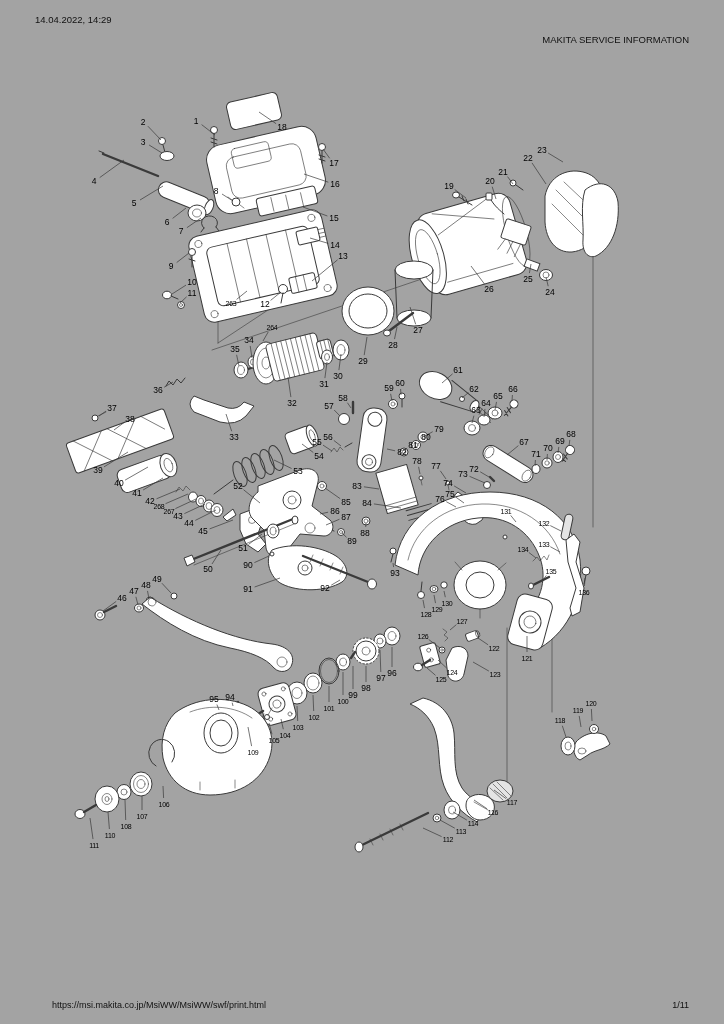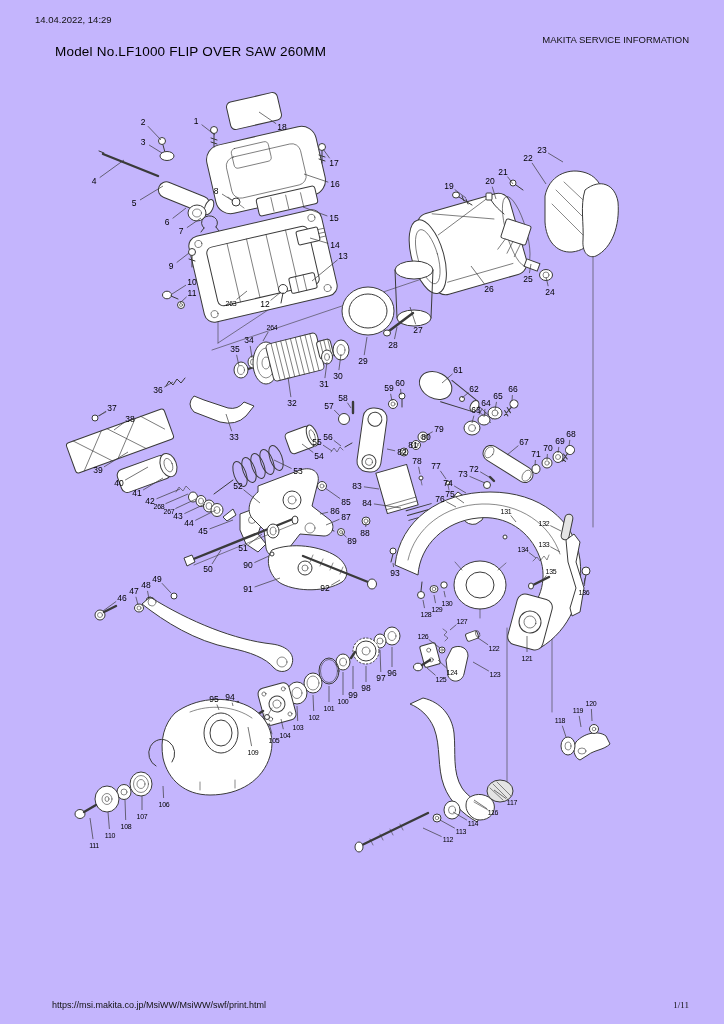--- a/index.html
+++ b/index.html
@@ -3,7 +3,7 @@
 <meta charset="utf-8">
 <style>
   html,body{margin:0;padding:0;background:#fff;}
-  .page{position:relative;width:724px;height:1024px;background:#c4b5fd;overflow:hidden;
+  .page{position:relative;width:724px;height:1024px;background:#a3a3a3;overflow:hidden;
         font-family:"Liberation Sans",sans-serif;color:#111;}
   .hdr{position:absolute;top:14px;left:35px;right:35px;font-size:9.5px;color:#111;}
   .hdr-l{position:absolute;left:0;top:0;}

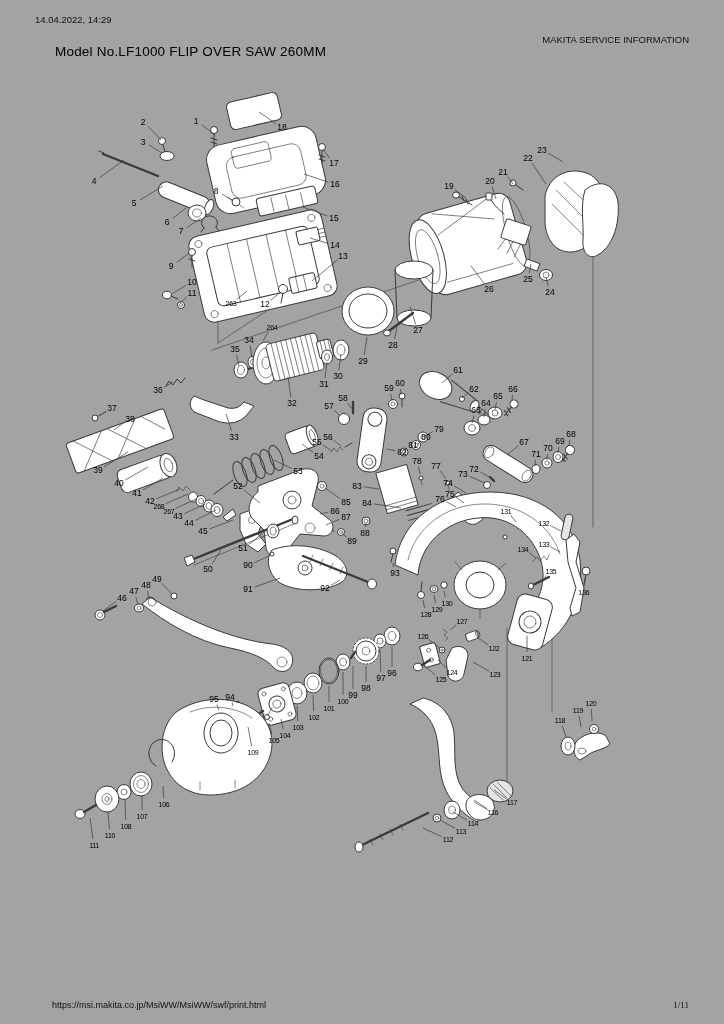--- a/index.html
+++ b/index.html
@@ -30,7 +30,6 @@
     <span class="hdr-l">14.04.2022, 14:29</span>
     <span class="hdr-c">MAKITA SERVICE INFORMATION</span>
   </div>
-  <div class="title">Model No.LF1000 FLIP OVER SAW 260MM</div>
 
   <svg id="diagram" viewBox="0 0 724 1024">
 

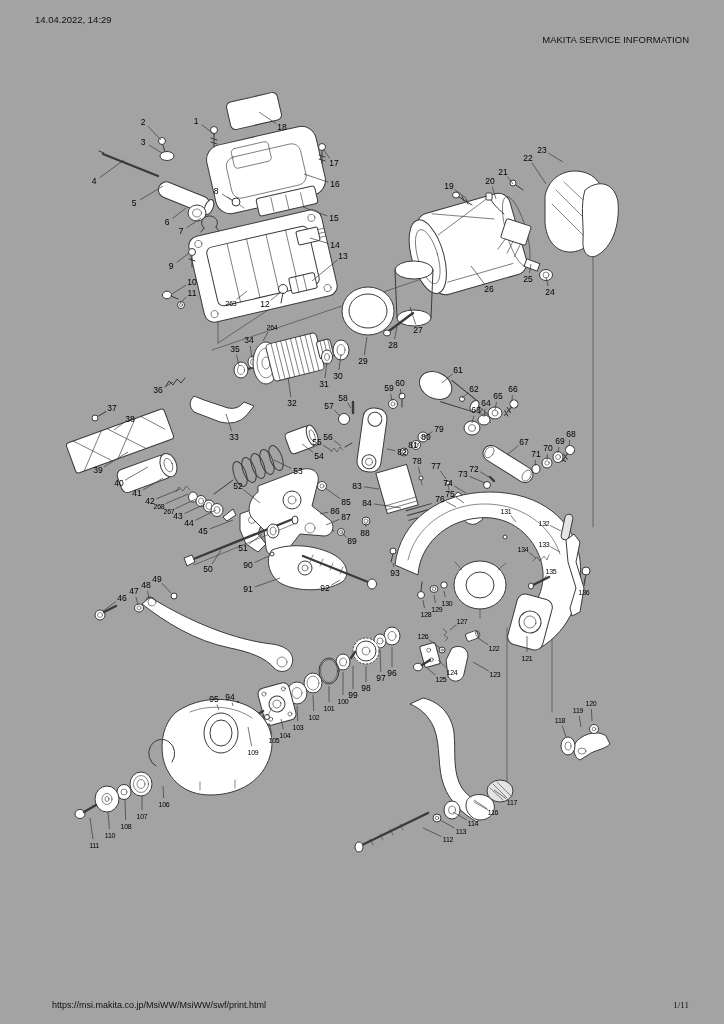--- a/index.html
+++ b/index.html
@@ -11,7 +11,7 @@
   .title{position:absolute;top:44px;left:55px;font-size:13.5px;color:#000;letter-spacing:.2px;}
   .ftr{position:absolute;bottom:14px;left:35px;right:35px;font-size:9px;color:#111;}
   .ftr-l{position:absolute;left:0;bottom:0;margin-left:17px;}
-  .ftr-r{position:absolute;right:0;bottom:0;font-family:Liberation Serif, serif;}
+  .ftr-r{position:absolute;right:0;bottom:0;}
   svg#diagram{position:absolute;left:0;top:0;width:724px;height:1024px;}
   .ln{fill:none;stroke:#3a3a3a;stroke-width:1;stroke-linecap:round;stroke-linejoin:round;}
   .fw{fill:#ffffff;stroke:#3a3a3a;stroke-width:1;stroke-linejoin:round;}

